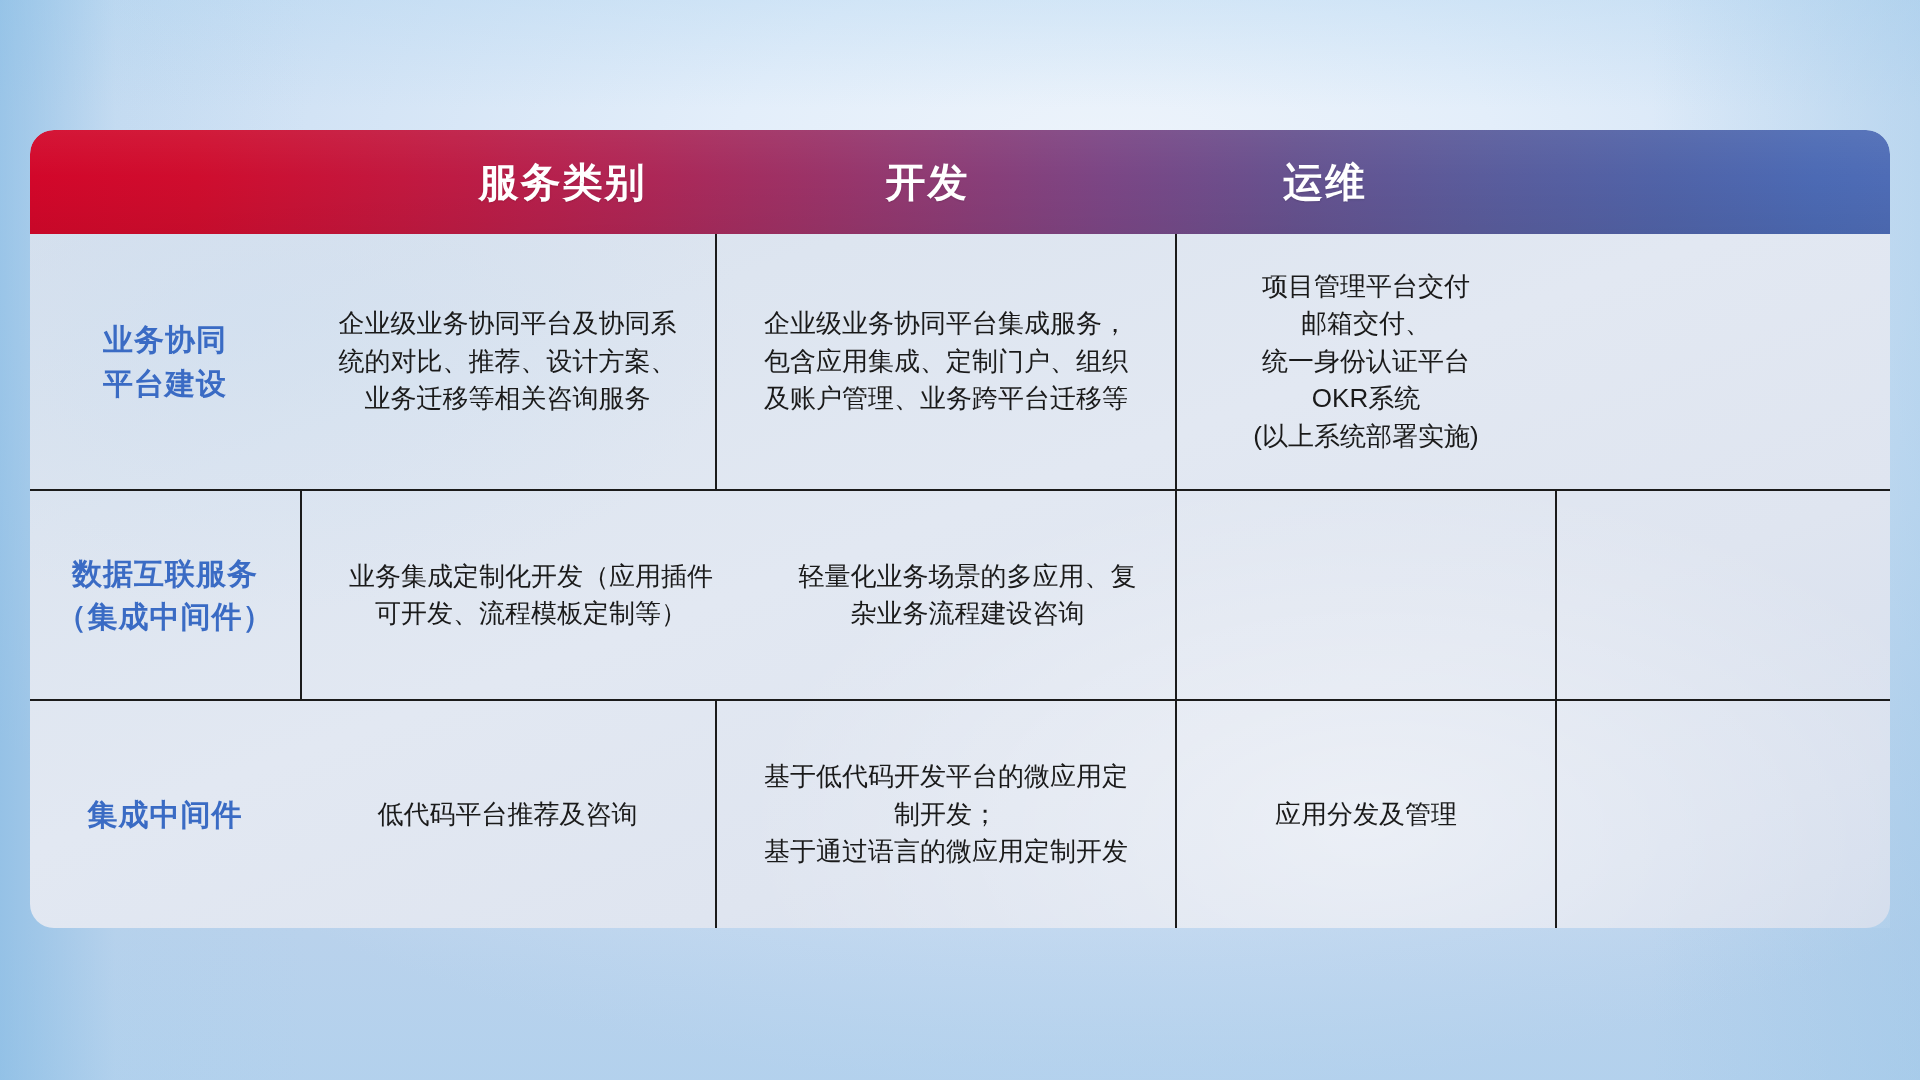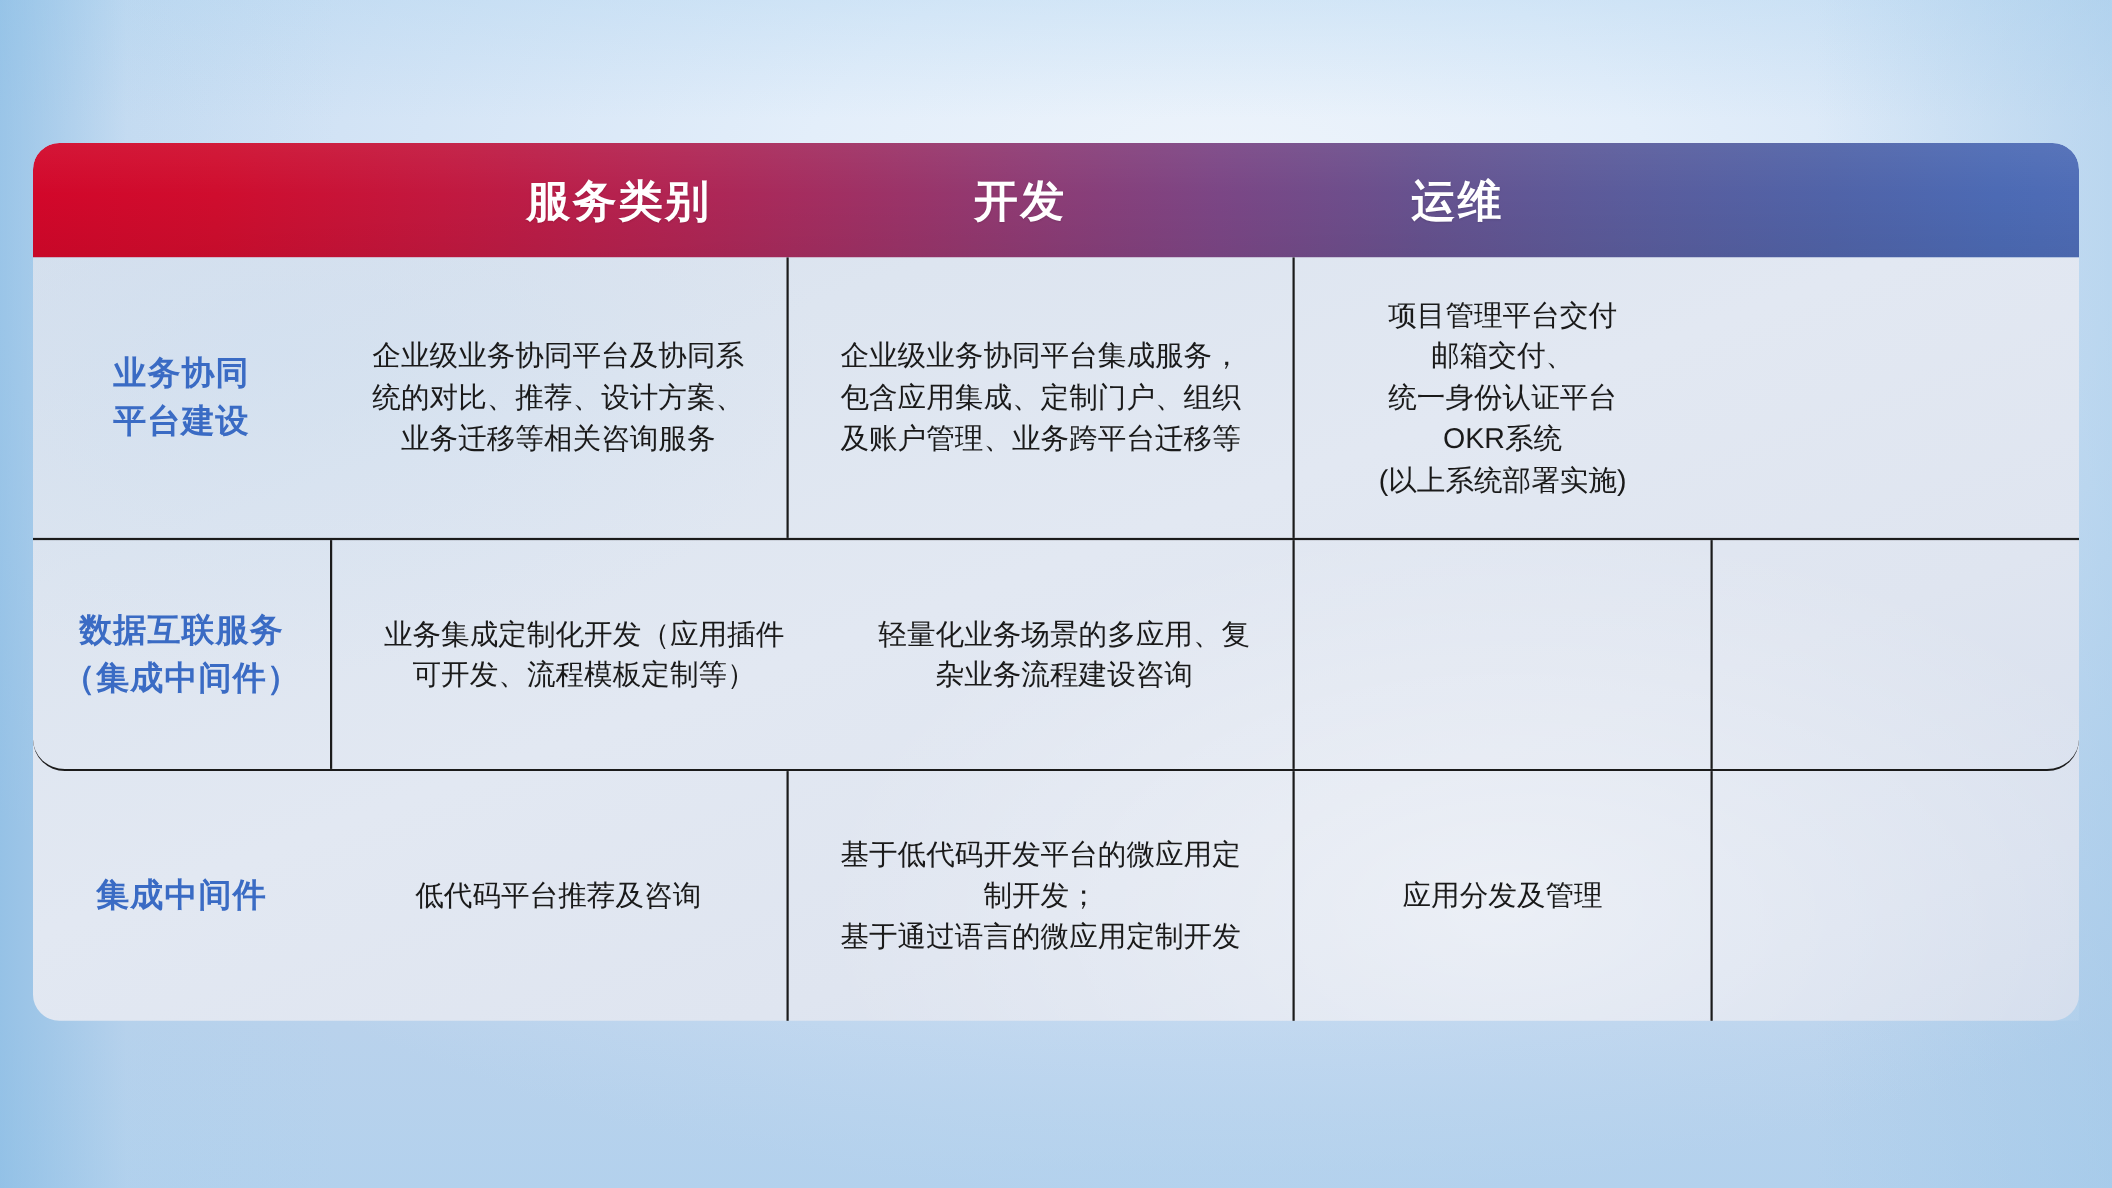--- a/index.html
+++ b/index.html
@@ -114,7 +114,7 @@
     z-index: 1;
   }
   .tr.r1 { height: 257px; }
-  .tr.r2 { height: 210px; border-radius: 29px; }
+  .tr.r2 { height: 210px; }
   .tr.r3 { height: 227px; }
 
   .tr.r1, .tr.r2 { border-bottom: 2px solid #1b1b1b; }

